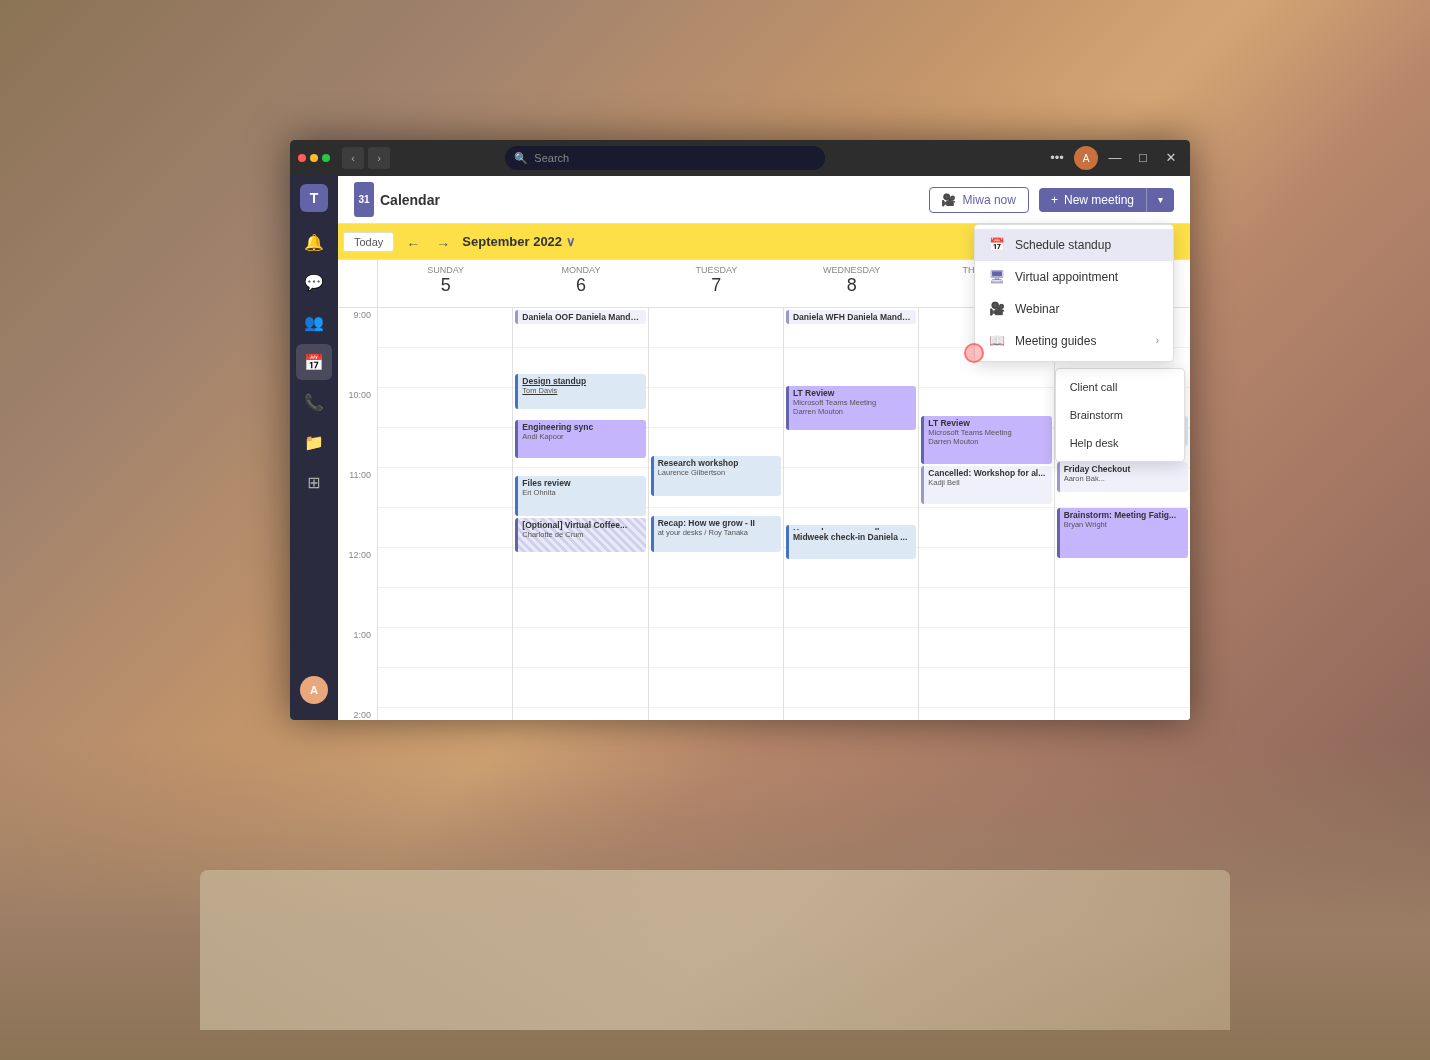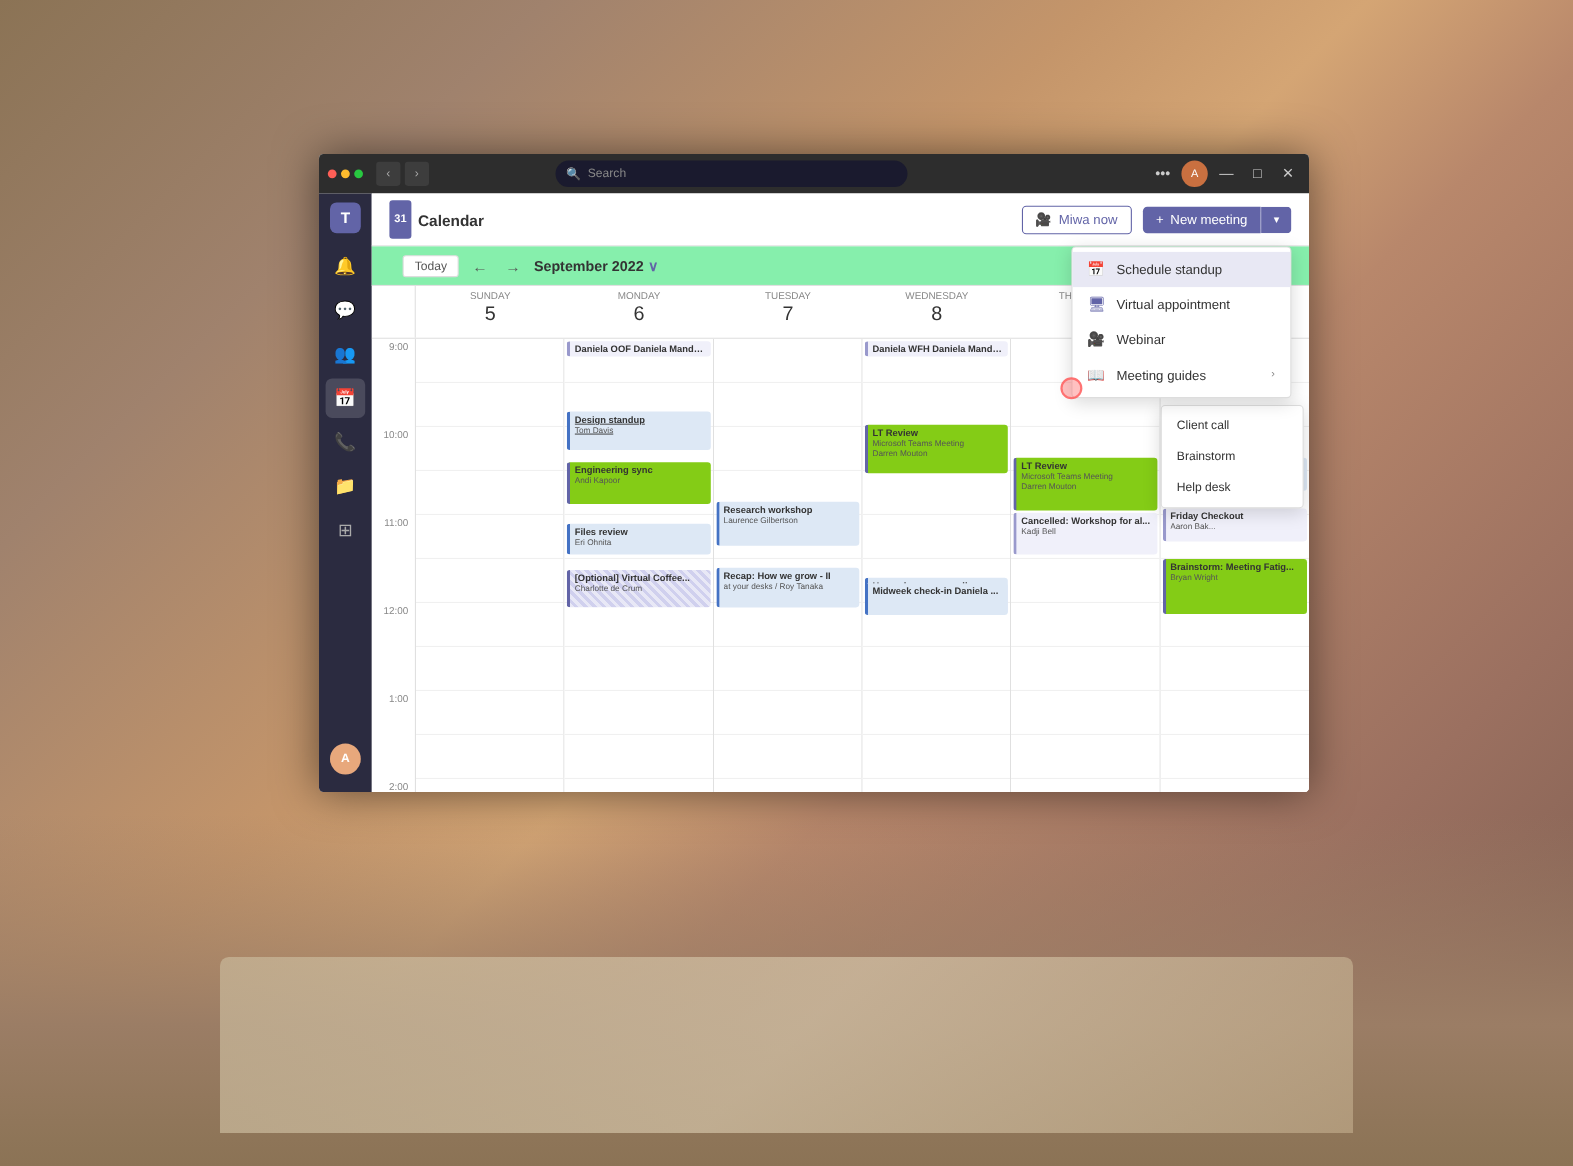--- a/index.html
+++ b/index.html
@@ -265,8 +265,8 @@
 
     
     .calendar-nav {
-      background: #86efac;
-      padding: 6px 28px;
+      background: #fde047;
+      padding: 6px 5px;
       display: flex;
       align-items: center;
       gap: 8px;

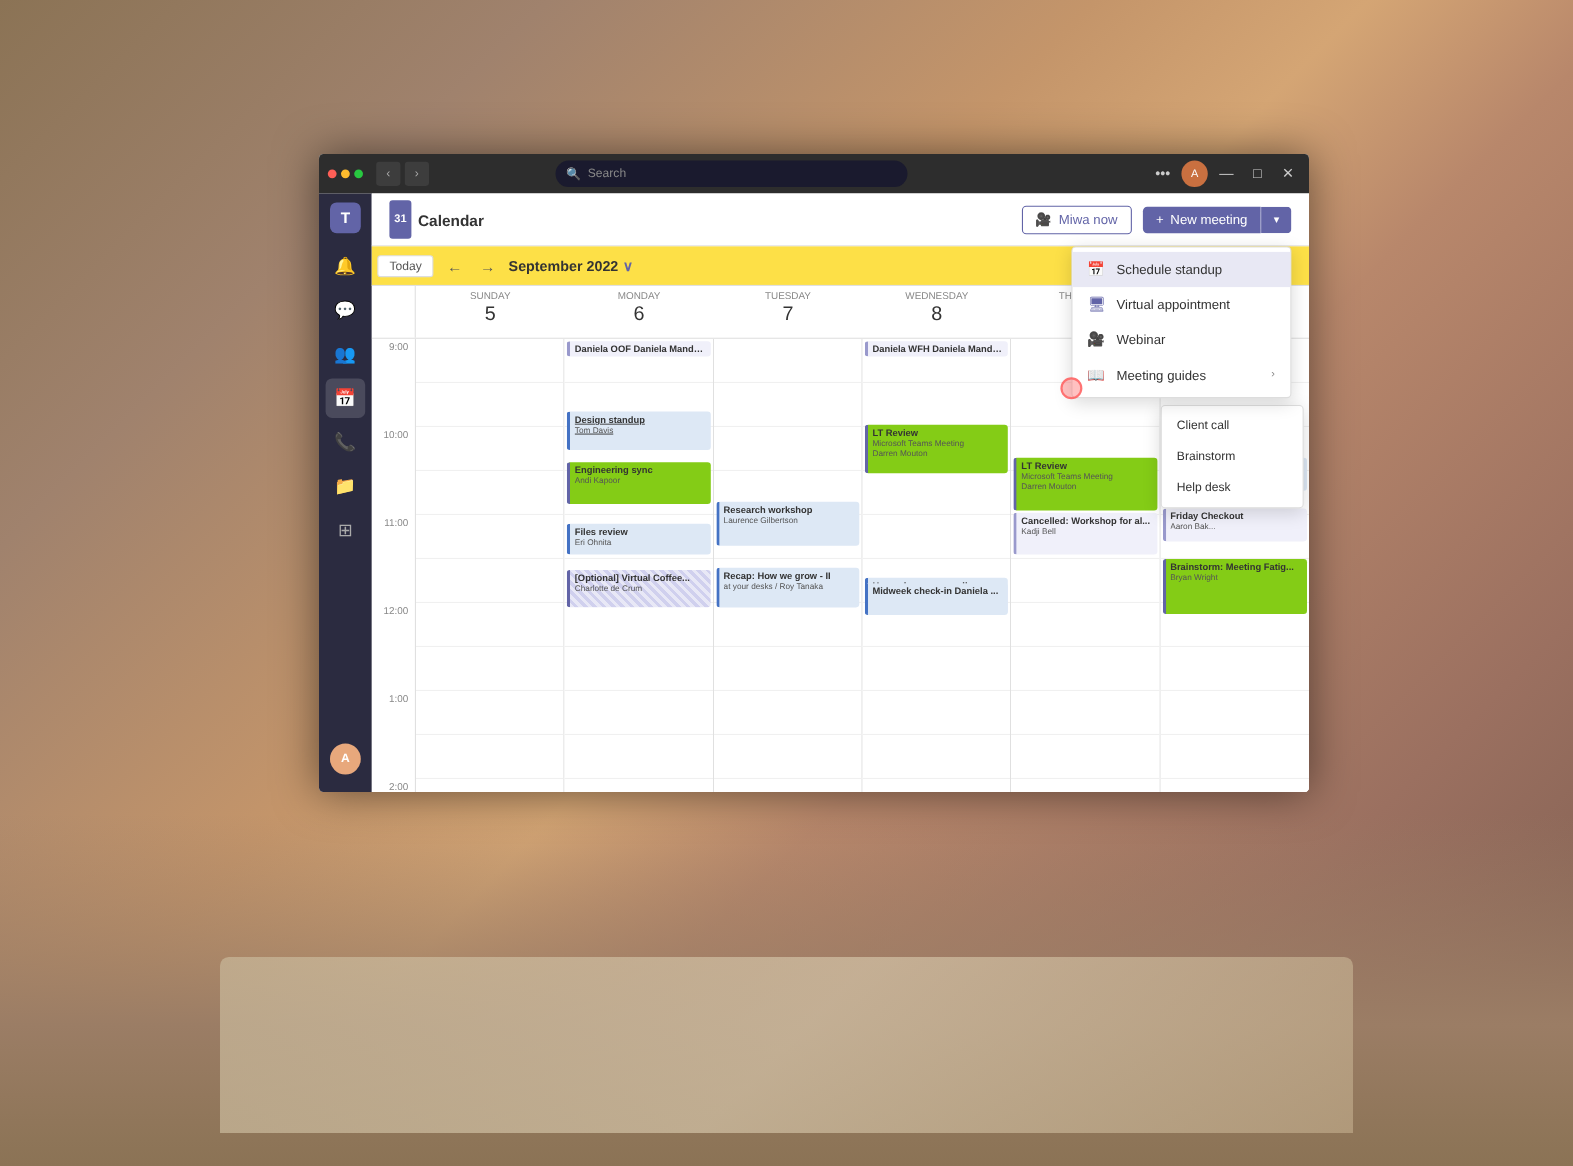--- a/index.html
+++ b/index.html
@@ -396,7 +396,7 @@
       z-index: 1;
     }
     .event.blue { background: #dde8f5; border-left-color: #4472c4; }
-    .event.purple { background: #84cc16; border-left-color: #6264a7; }
+    .event.purple { background: #c4b5fd; border-left-color: #6264a7; }
     .event.light { background: #f0f0fa; border-left-color: #9999cc; }
     .event.striped {
       background: repeating-linear-gradient(

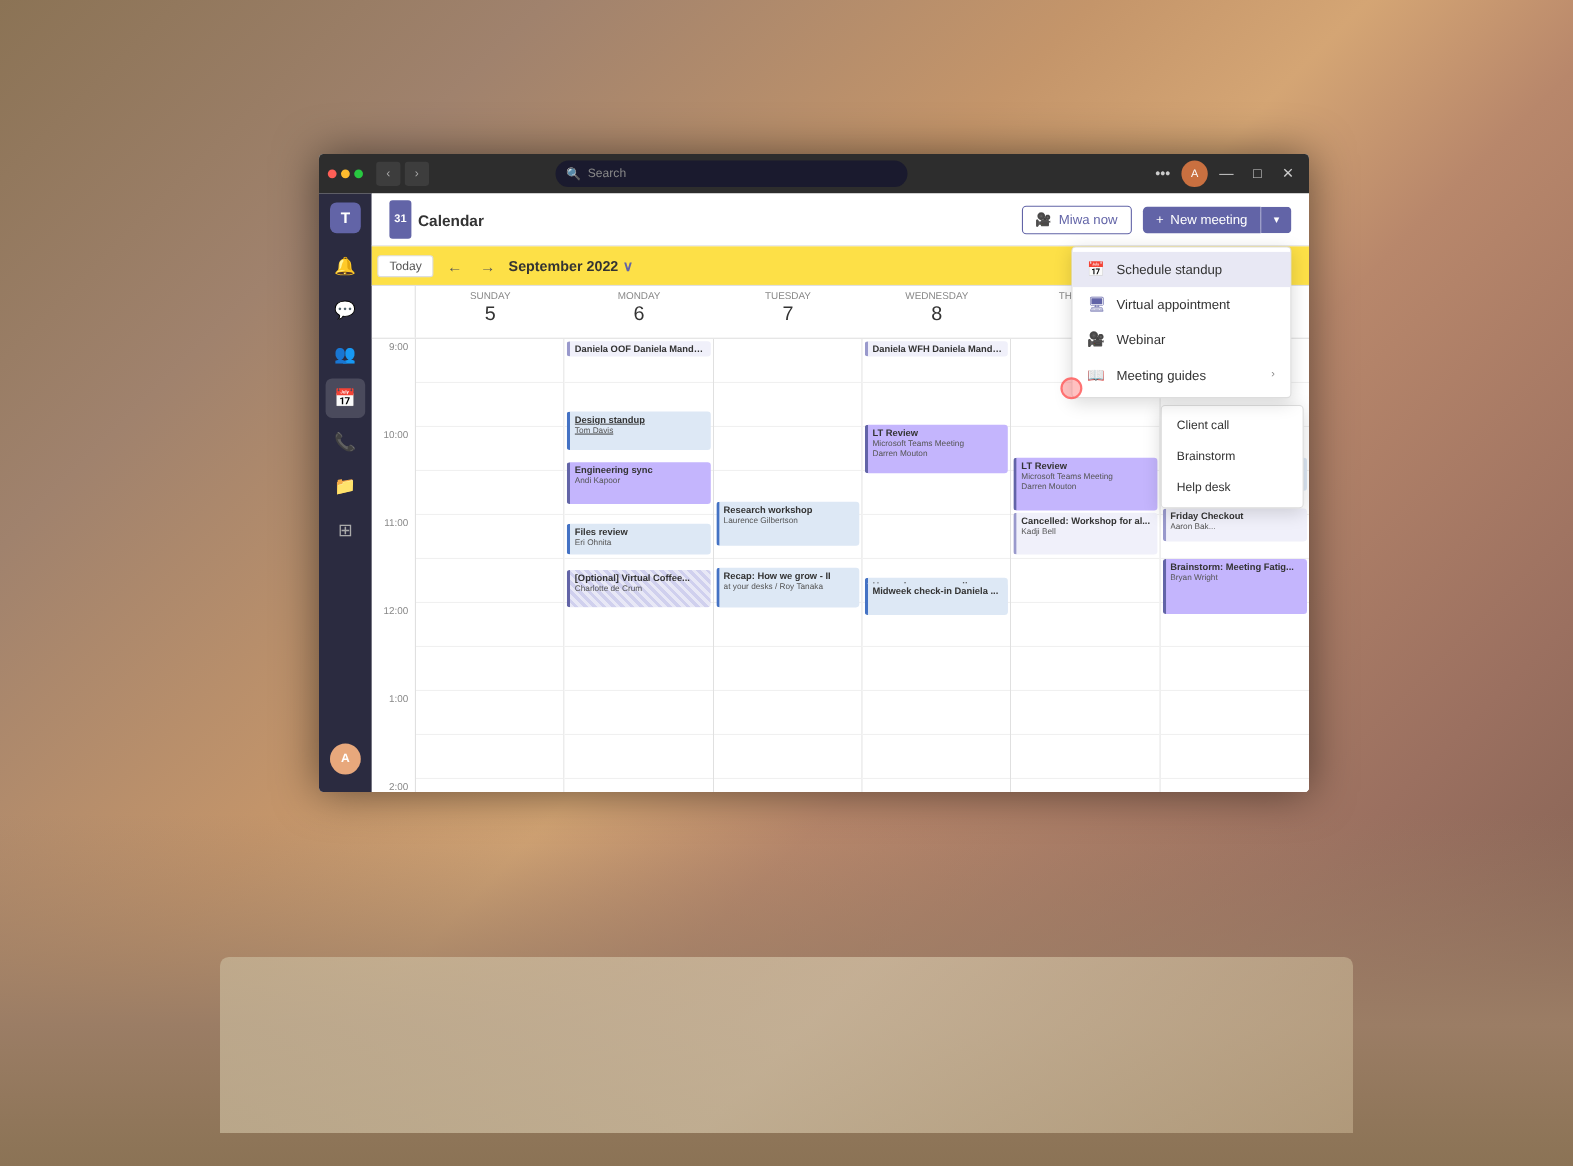--- a/index.html
+++ b/index.html
@@ -657,7 +657,7 @@
               <div class="event-title">Engineering sync</div>
               <div class="event-sub">Andi Kapoor</div>
             </div>
-            <div class="event blue" style="top:168px;height:28px;">
+            <div class="event blue" style="top:168px;height:40px;">
               <div class="event-title">Files review</div>
               <div class="event-sub">Eri Ohnita</div>
             </div>

